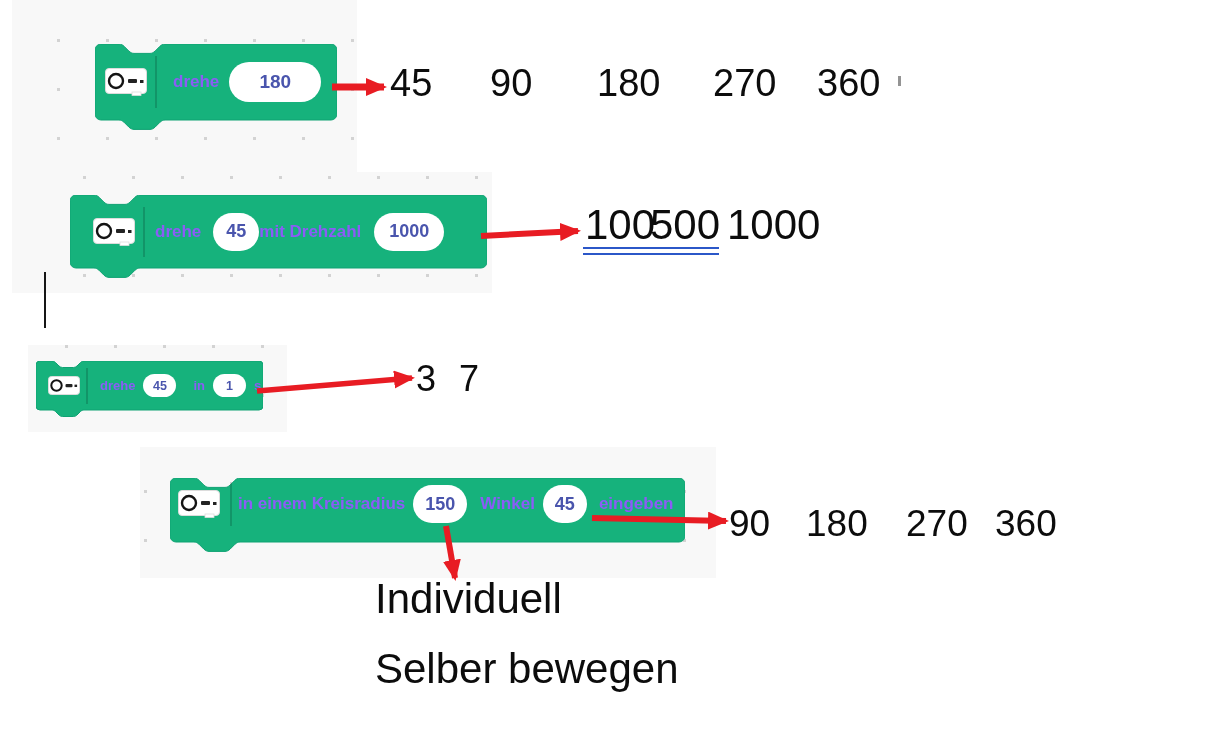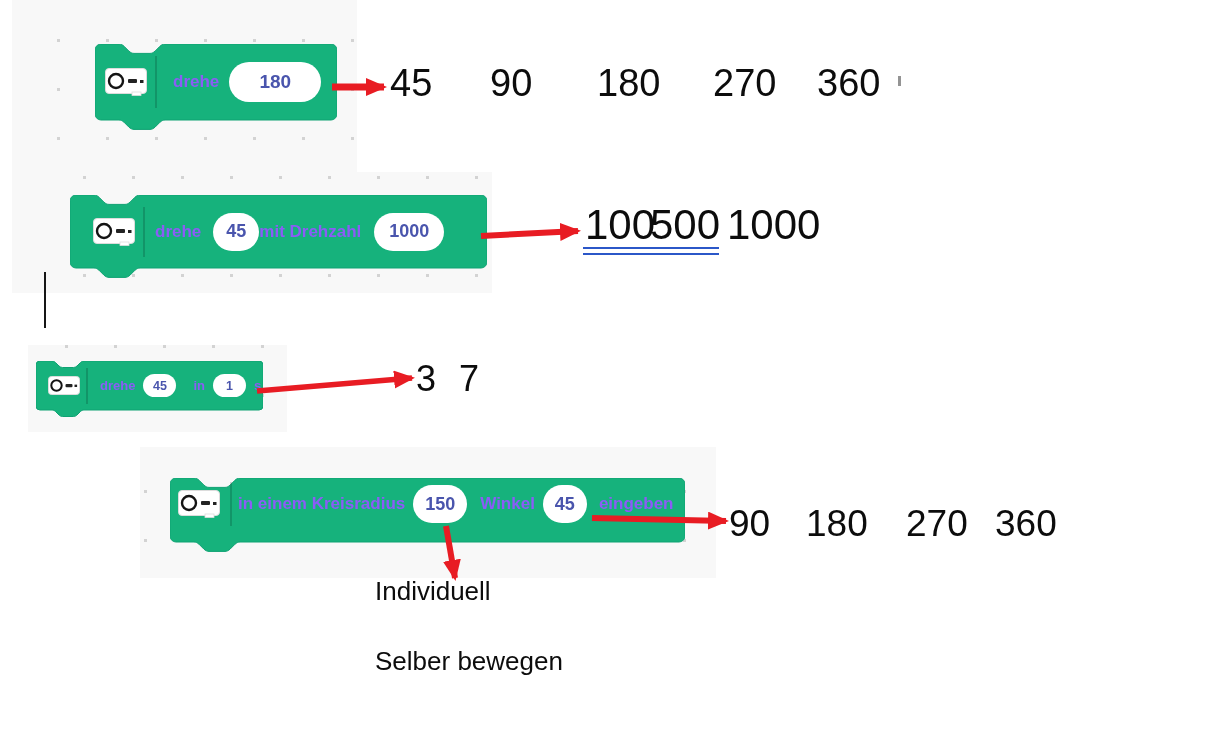--- a/index.html
+++ b/index.html
@@ -25,7 +25,7 @@
   
   .num{position:absolute;color:#0c0c0c;font-size:38px;line-height:1;}
   .num2{font-size:42px;}
-  .note{position:absolute;color:#0c0c0c;font-size:26px;line-height:1;}
+  .note{position:absolute;color:#0c0c0c;font-size:42px;line-height:1;}
   .dbl-underline{position:absolute;left:583px;top:247px;width:136px;height:4px;
                  border-top:2px solid #2b57c8;border-bottom:2px solid #2b57c8;}
 

